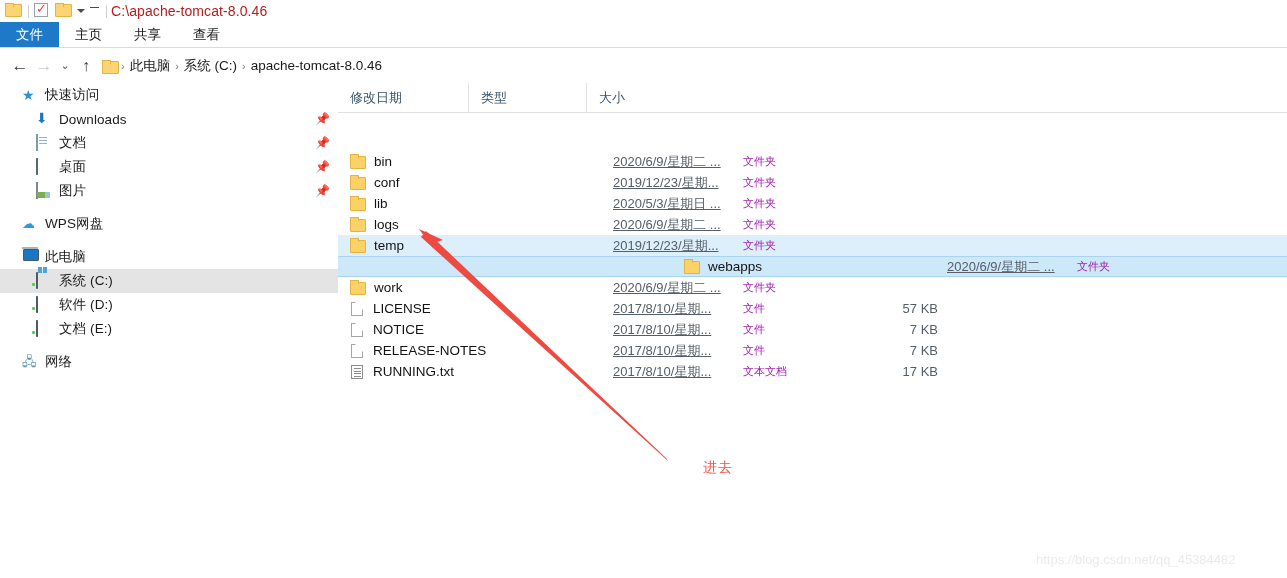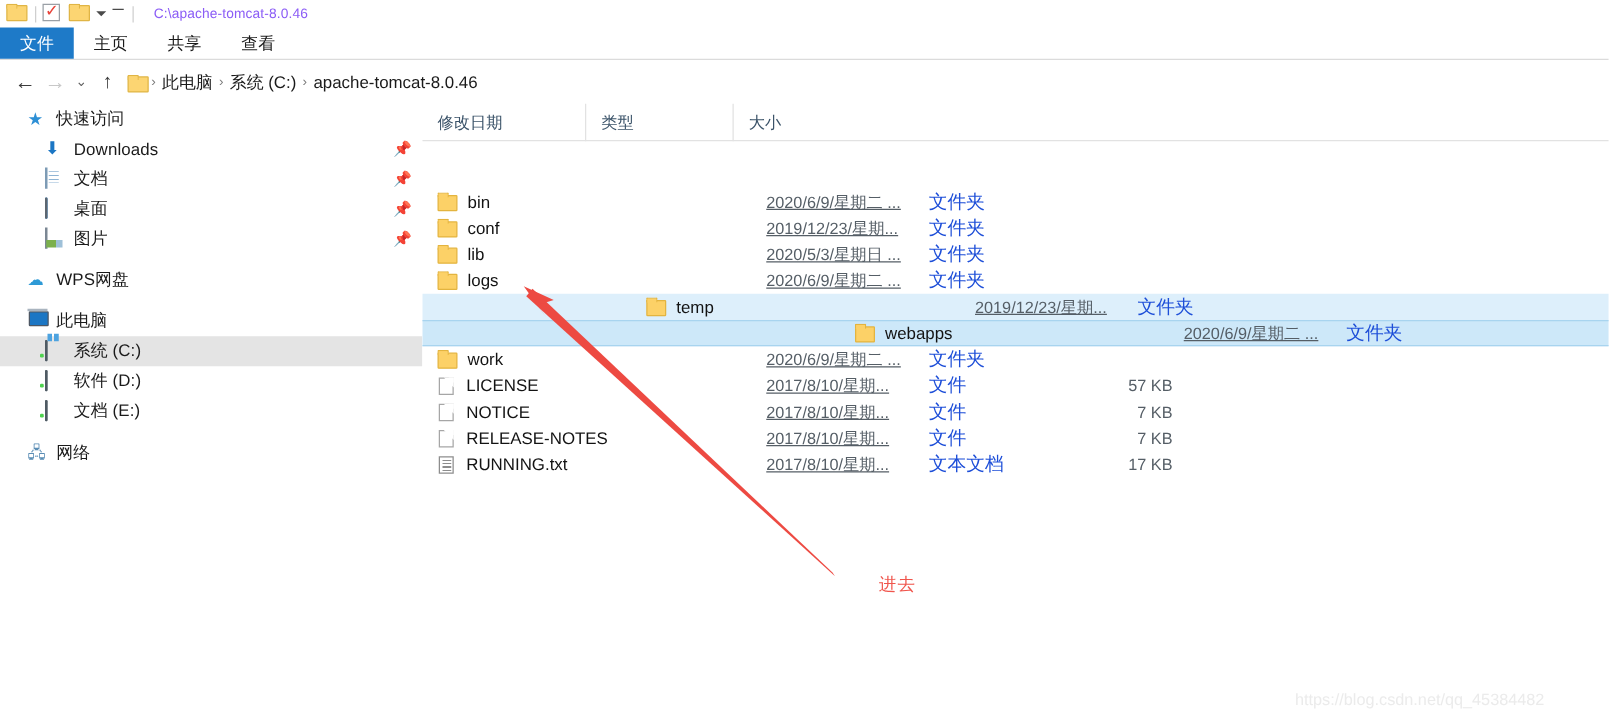--- a/index.html
+++ b/index.html
@@ -52,7 +52,7 @@
     position: relative; top: -4px; flex: 0 0 auto;
   }
   #window-title {
-    margin-left: 16px; font-size: 11px; color: #8b5cf6;
+    margin-left: 4px; font-size: 14px; color: #b91c1c;
     white-space: nowrap; letter-spacing: 0.1px;
   }
 

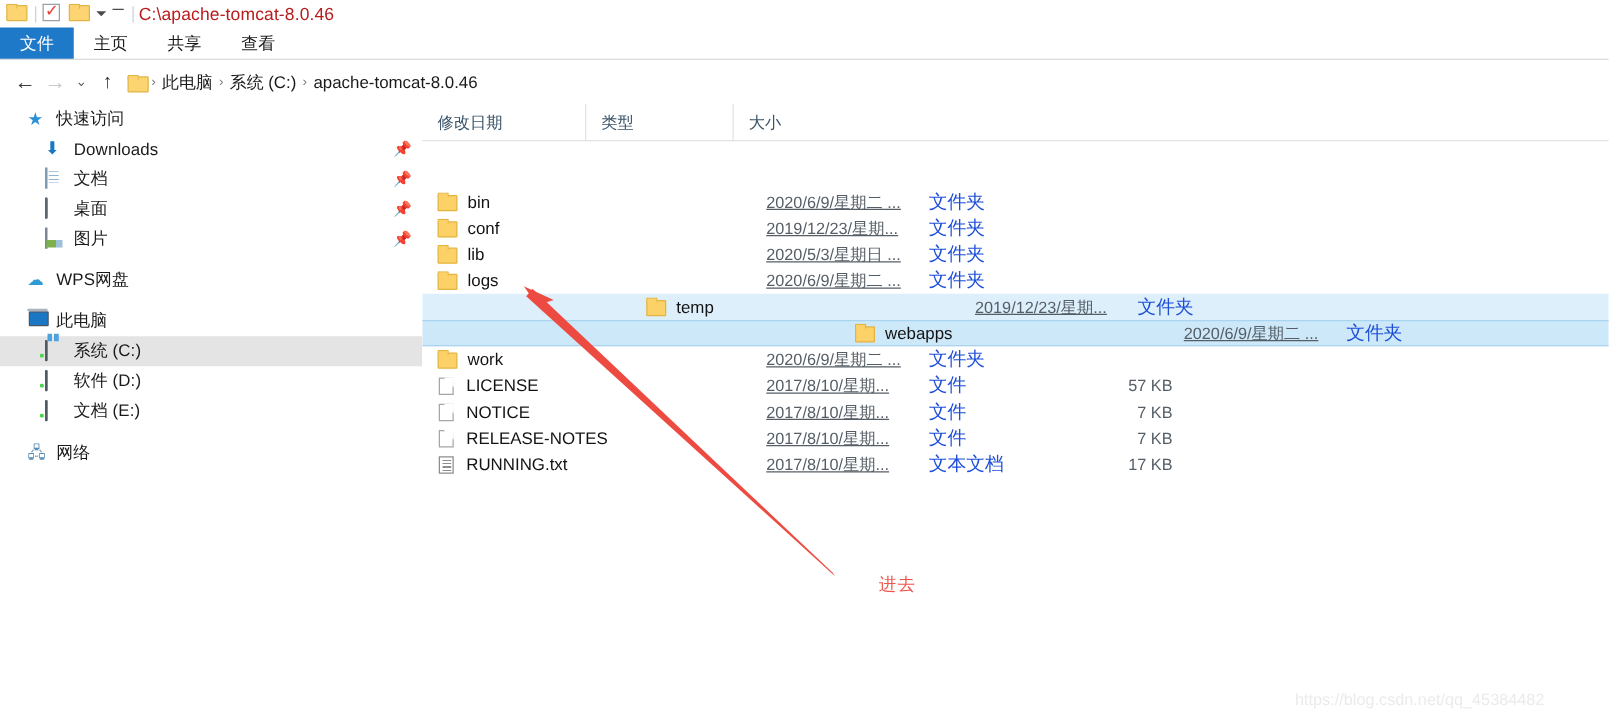--- a/index.html
+++ b/index.html
@@ -199,7 +199,7 @@
   .file-row.sel-strong { background: #cde8f9; border-top: 1px solid #a8d4ef; border-bottom: 1px solid #a8d4ef; justify-content: flex-end; }
   .cell-name { width: 275px; display: flex; align-items: center; padding-left: 12px; }
   .cell-date { width: 130px; color: #555e66; font-size: 13px; text-decoration: underline; }
-  .cell-type { width: 118px; color: #1d4ed8; font-size: 15px; font-family: Liberation Serif, serif; }
+  .cell-type { width: 118px; color: #a21caf; font-size: 11px; font-family: Liberation Serif, serif; }
   .cell-size { width: 92px; color: #555e66; font-size: 13px; text-align: right;
                padding-right: 15px; display: block; }
   .row-ico { width: 16px; height: 15px; margin-right: 8px; flex: 0 0 auto; position: relative; }

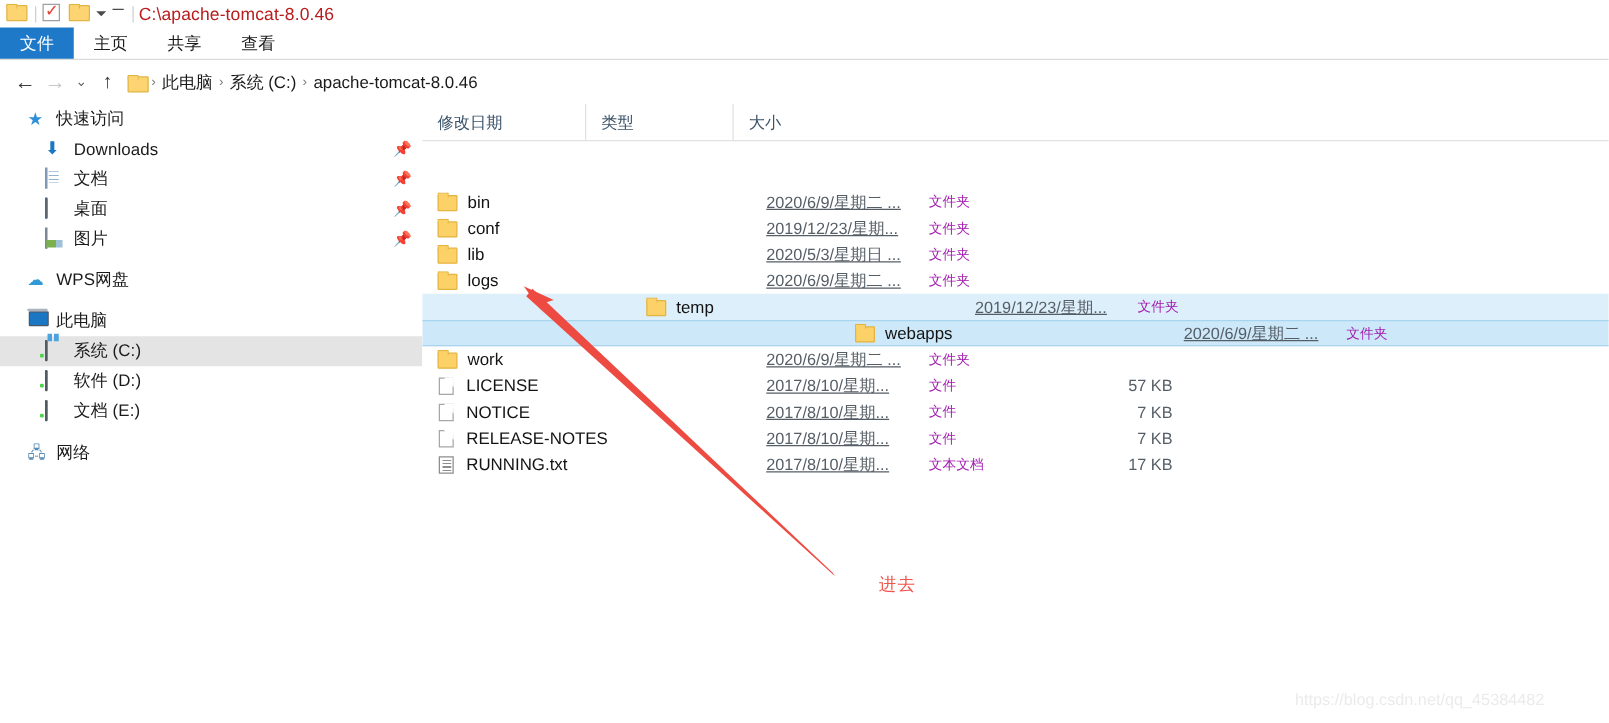--- a/index.html
+++ b/index.html
@@ -195,7 +195,7 @@
     height: 21px; display: flex; align-items: center; position: relative;
     font-size: 13.5px; color: #131313; white-space: nowrap;
   }
-  .file-row.sel-soft { background: #ddeffb; justify-content: center; }
+  .file-row.sel-soft { background: #ddeffb; }
   .file-row.sel-strong { background: #cde8f9; border-top: 1px solid #a8d4ef; border-bottom: 1px solid #a8d4ef; justify-content: flex-end; }
   .cell-name { width: 275px; display: flex; align-items: center; padding-left: 12px; }
   .cell-date { width: 130px; color: #555e66; font-size: 13px; text-decoration: underline; }

